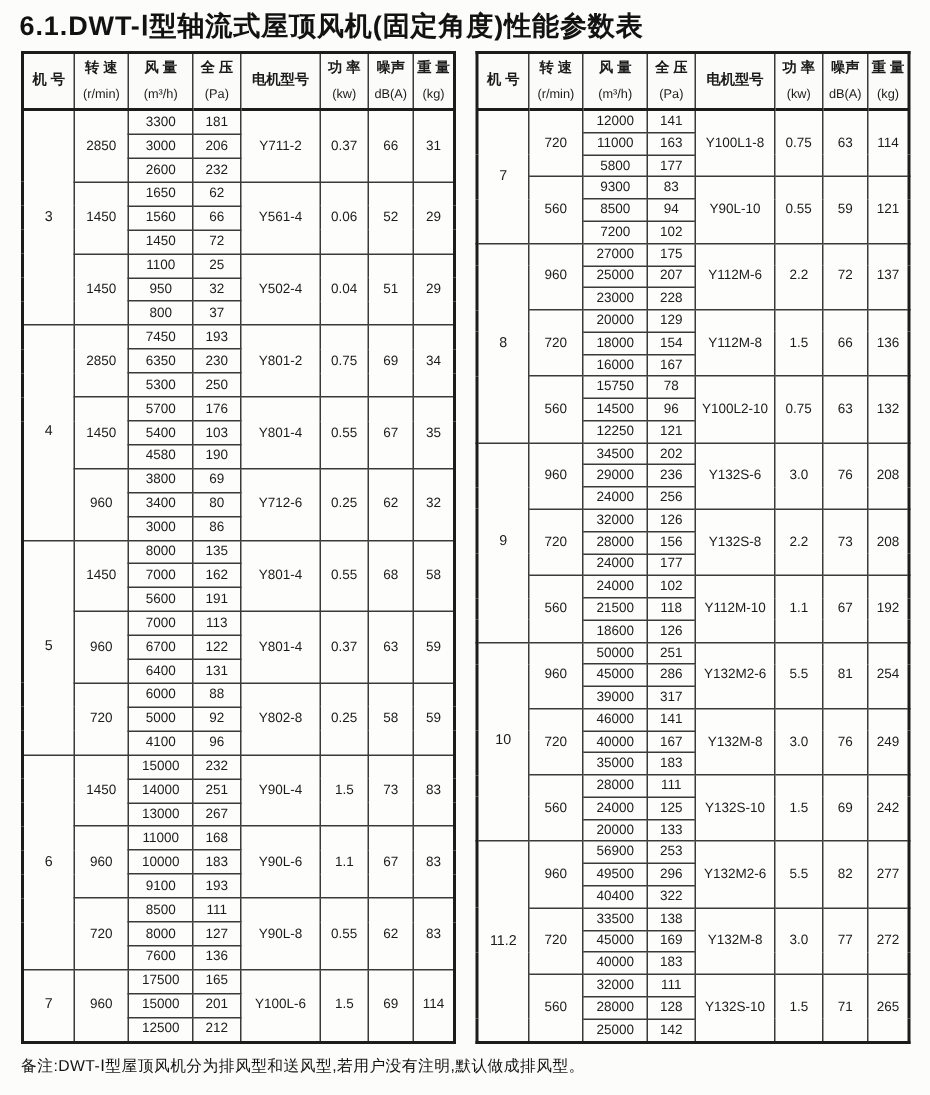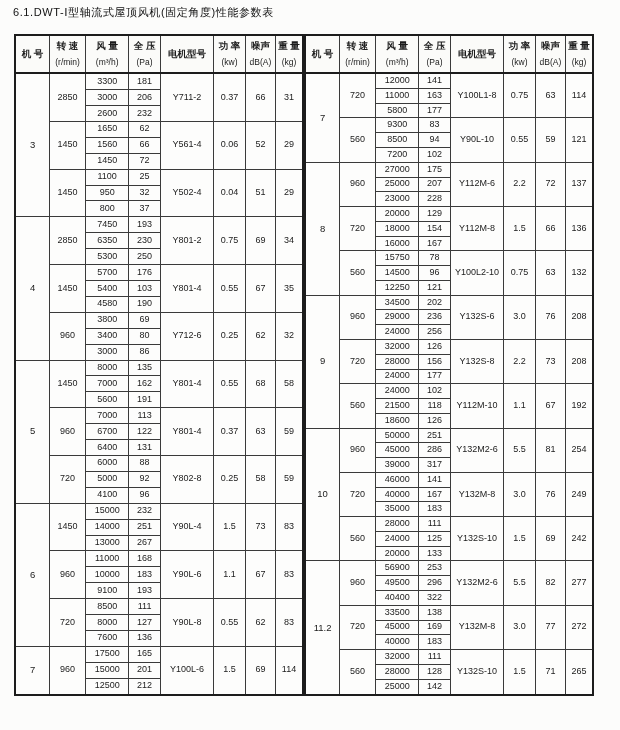--- a/index.html
+++ b/index.html
@@ -16,7 +16,7 @@
   }
   .title {
     position: absolute; left: 13px; top: 5px;
-    font-size: 11px; font-weight: normal;
+    font-size: 18px; font-weight: bold;
     letter-spacing: 0.6px; color: #121212;
   }
   .tables {

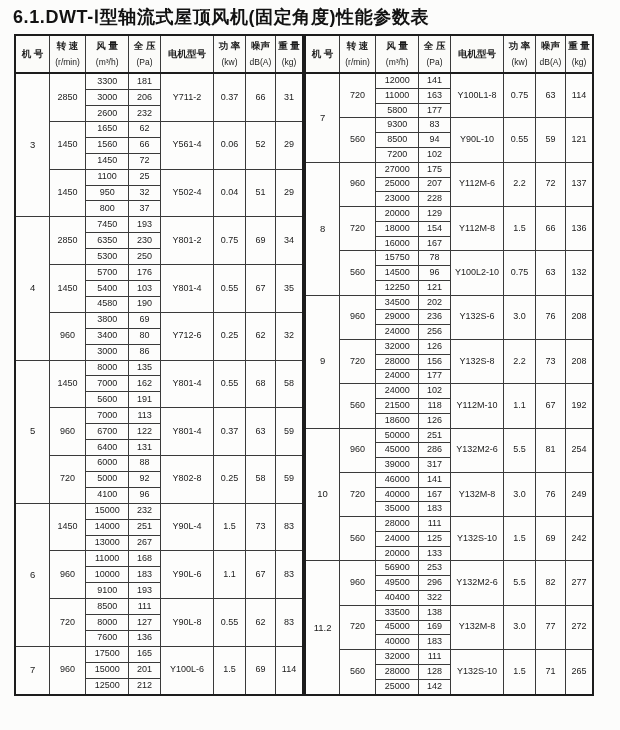--- a/index.html
+++ b/index.html
@@ -21,7 +21,7 @@
   }
   .tables {
     position: absolute; left: 14px; top: 34px;
-    display: flex; 
+    display: flex; gap: 13px;
   }
   table {
     border-collapse: collapse; table-layout: fixed;

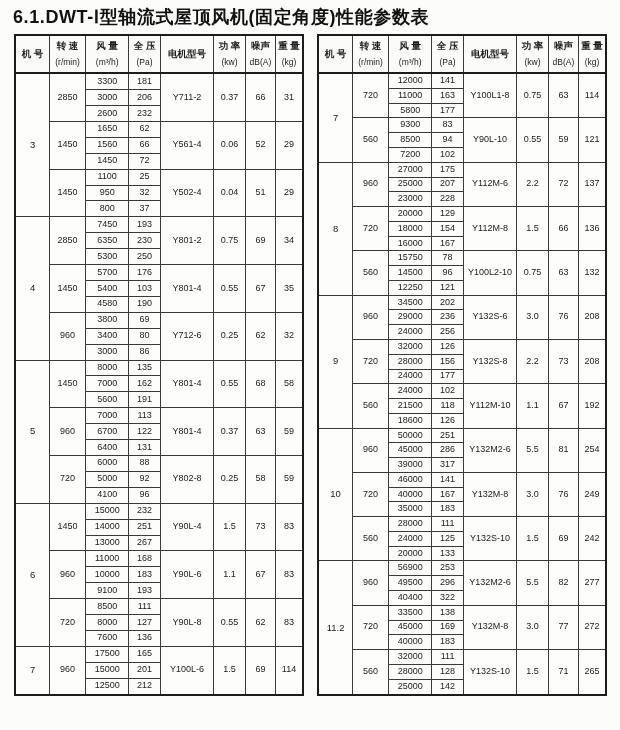--- a/index.html
+++ b/index.html
@@ -623,6 +623,7 @@
       </table>
   </div>
 
+  <div class="note">备注:DWT-Ⅰ型屋顶风机分为排风型和送风型,若用户没有注明,默认做成排风型。</div>
 </div>
 
 </body></html>

